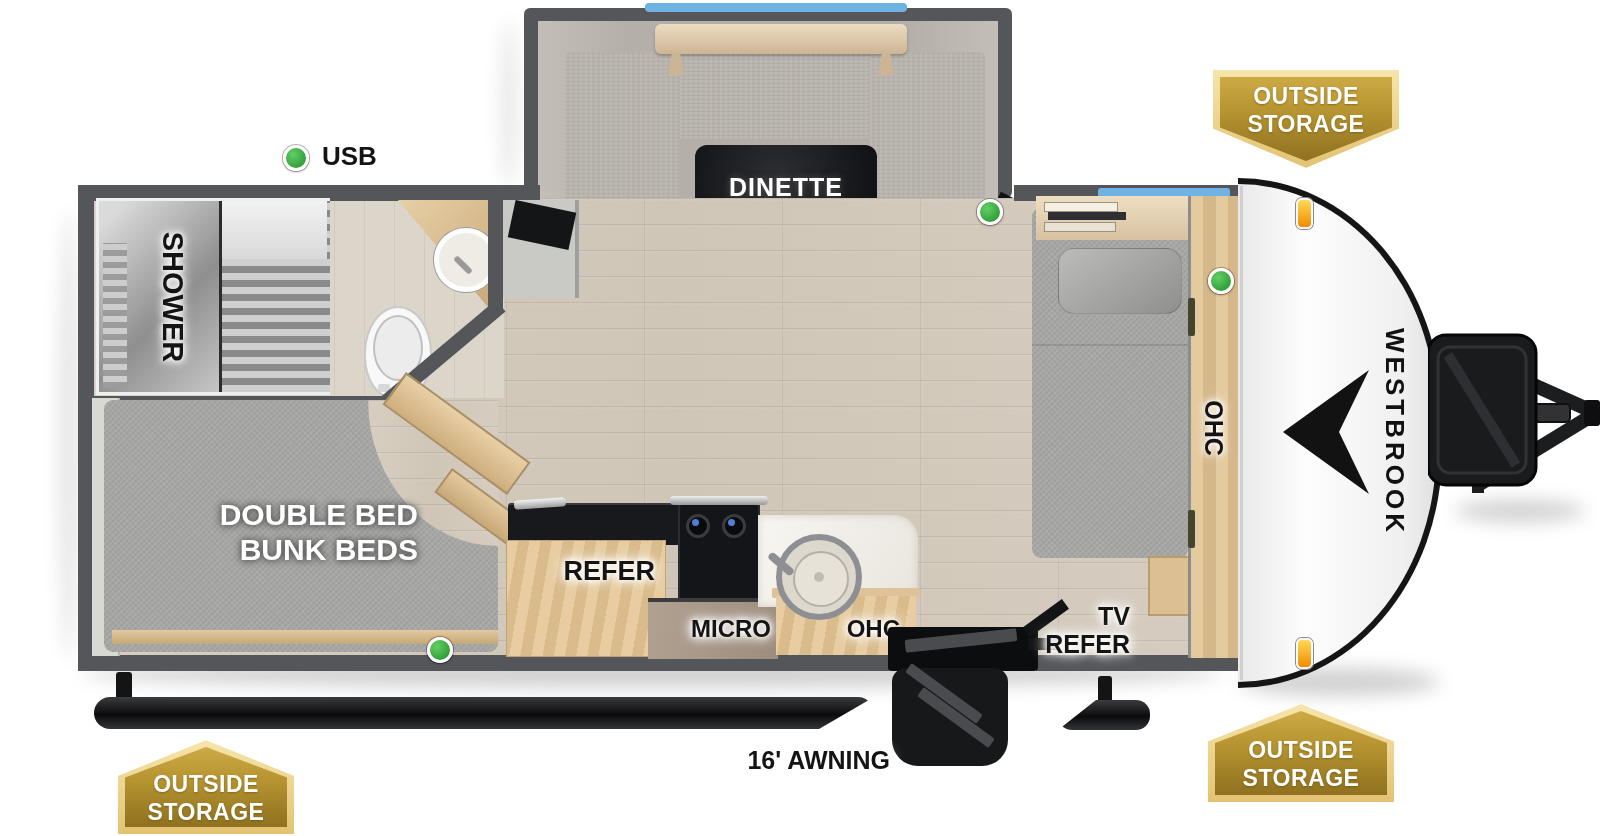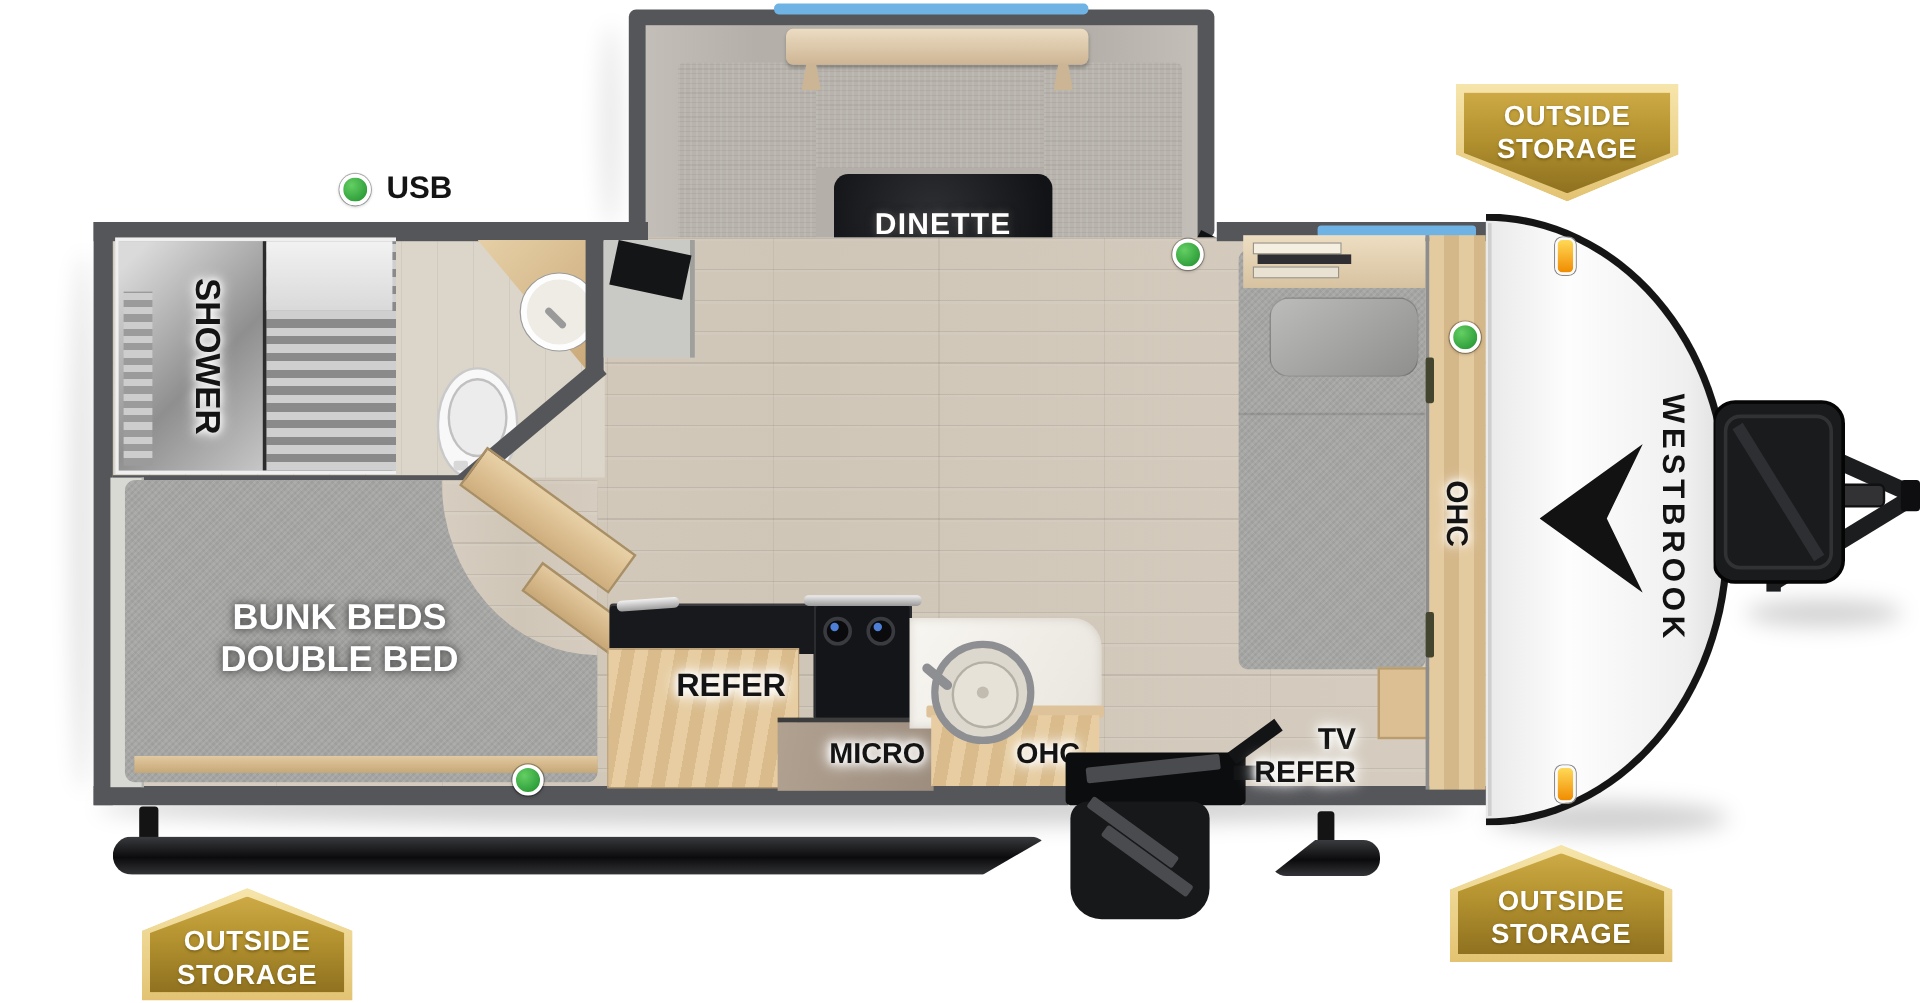--- a/index.html
+++ b/index.html
@@ -11,7 +11,7 @@
   
   .lbl-dark{position:absolute;color:#141414;font-weight:bold;text-align:right;
             text-shadow:0 0 5px #fff,0 0 9px #fff,0 0 13px #fff,0 0 16px #fff;line-height:1.12;}
-  .lbl-light{position:absolute;color:#ffffff;font-weight:bold;text-align:center;
+  .lbl-light{position:absolute;color:#ffffff;font-weight:bold;text-align:right;
              text-shadow:0 0 6px rgba(70,70,70,.9),0 1px 9px rgba(80,80,80,.65);line-height:1.15;}
   .vlabel{position:absolute;transform:translate(-50%,-50%) rotate(90deg);white-space:nowrap;
           font-weight:bold;}

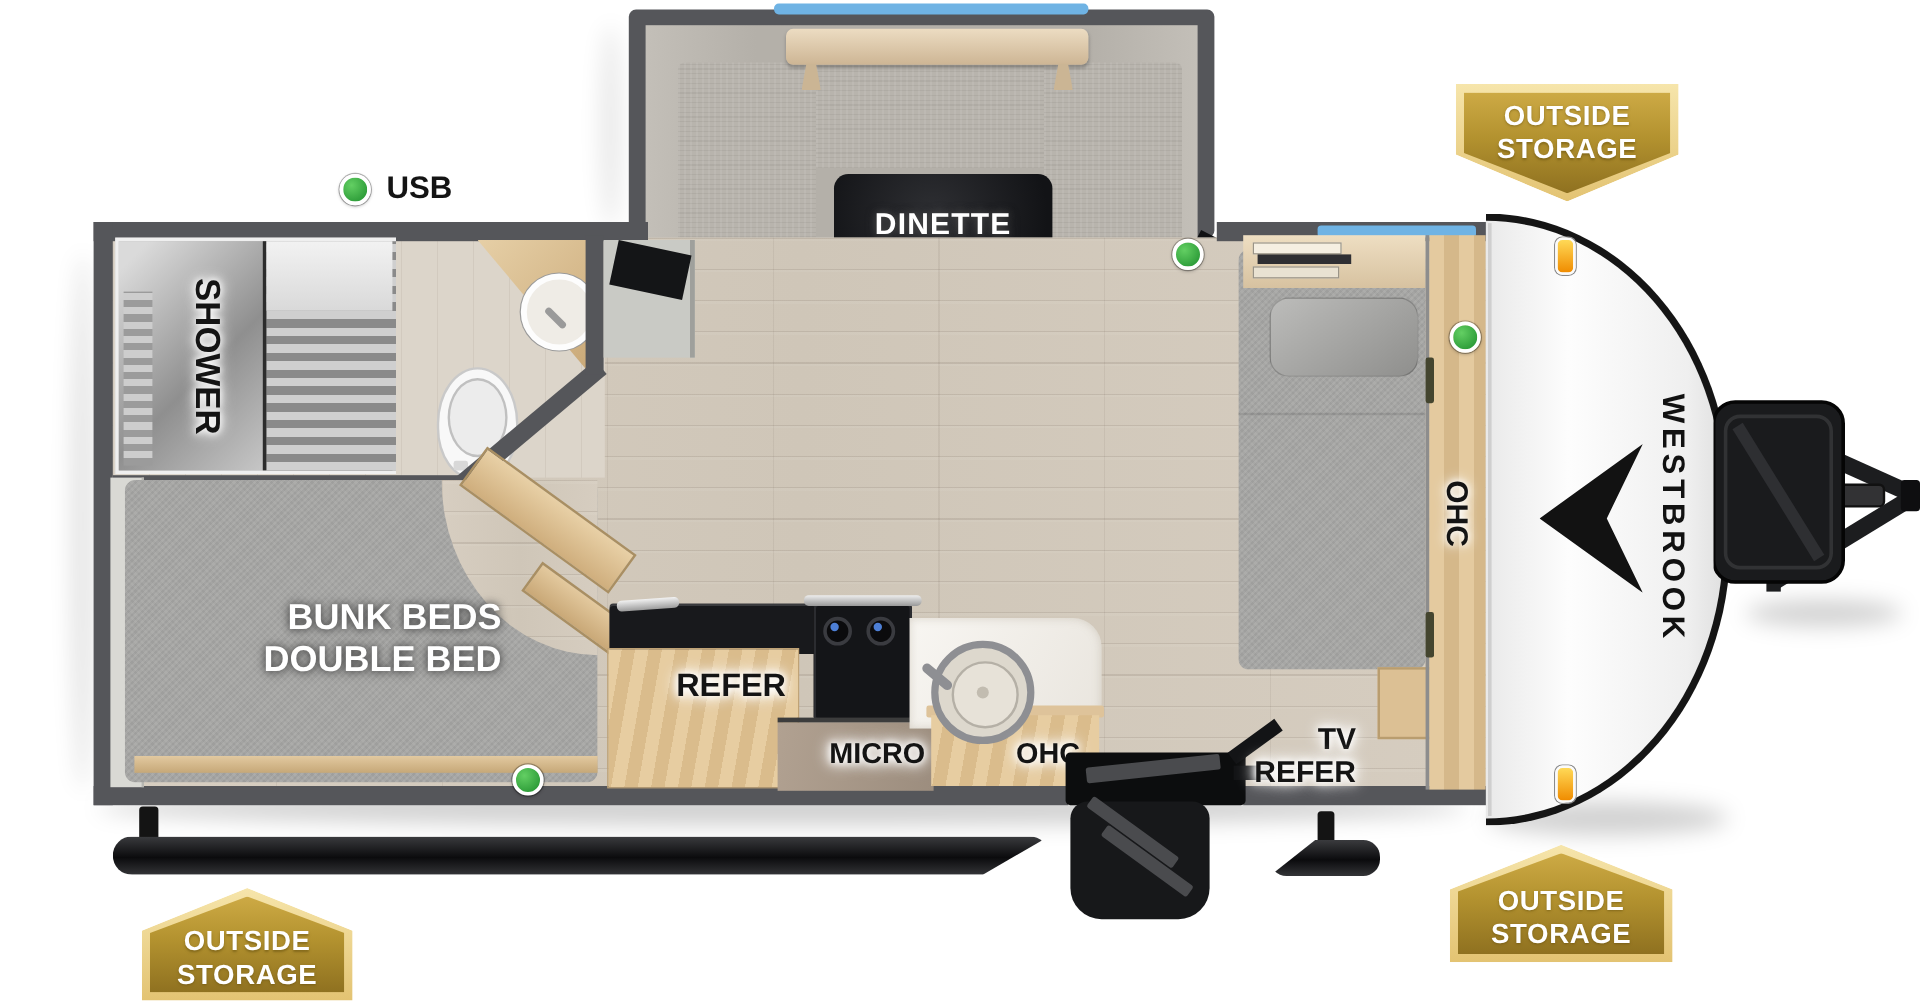--- a/index.html
+++ b/index.html
@@ -127,8 +127,8 @@
   <div class="abs" style="left:406px;top:372px;width:150px;height:36px;background:linear-gradient(180deg,#e8d0a6,#cfae7d);border:2px solid #a98f63;transform:rotate(36deg);transform-origin:left top;"></div>
   <div class="abs" style="left:452px;top:468px;width:110px;height:26px;background:linear-gradient(180deg,#e3c99e,#c9a877);border:2px solid #a98f63;transform:rotate(36deg);transform-origin:left top;"></div>
   <div class="lbl-light" style="left:148px;top:498px;width:270px;font-size:30px;">
+    <div>DOUBLE BED</div>
     <div>BUNK BEDS</div>
-    <div>DOUBLE BED</div>
   </div>
 
   <div class="abs" style="left:508px;top:505px;width:172px;height:40px;background:#18191c;border-radius:3px;box-shadow:0 -2px 0 #3a3b3e;"></div>

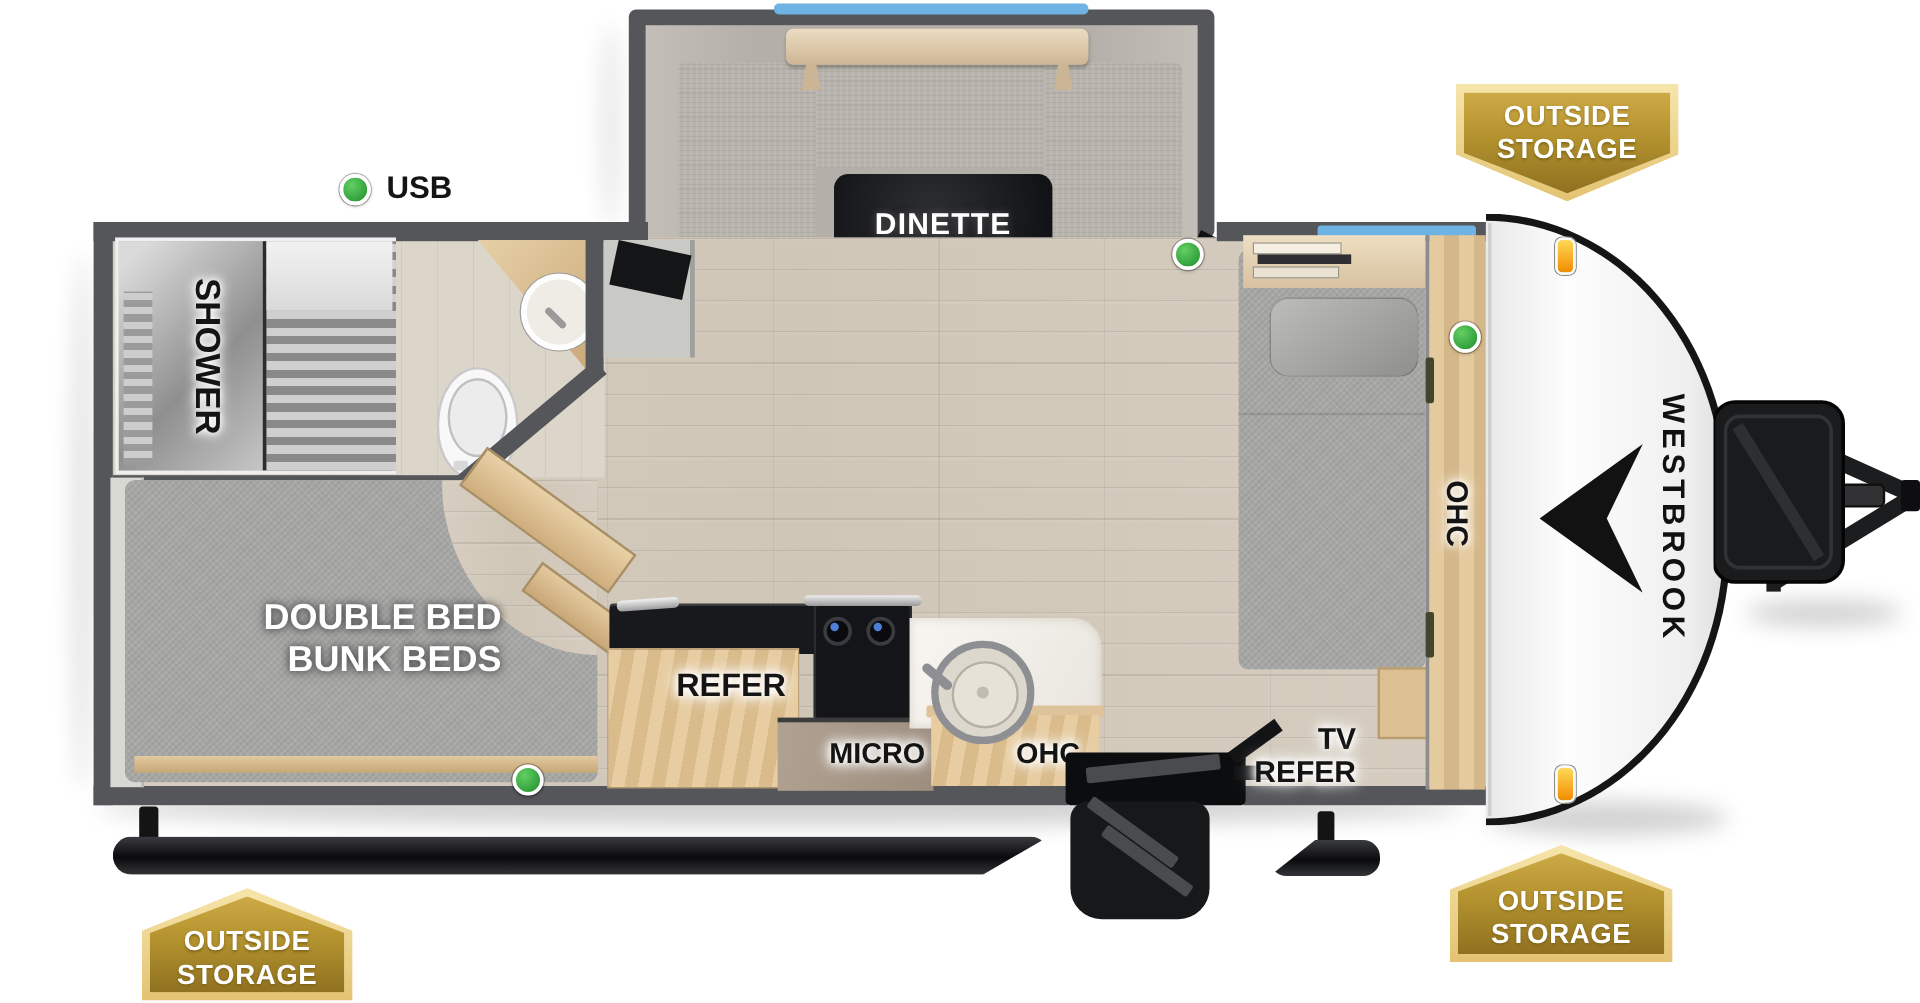--- a/index.html
+++ b/index.html
@@ -208,6 +208,7 @@
   <div class="abs" style="left:1098px;top:676px;width:14px;height:28px;background:#141414;border-radius:3px;"></div>
   <div class="abs awning-tube" style="left:94px;top:697px;width:780px;height:32px;border-radius:16px;clip-path:polygon(0 0,100% 0,calc(100% - 55px) 100%,0 100%);"></div>
   <div class="abs awning-tube" style="left:1058px;top:700px;width:92px;height:30px;border-radius:14px;clip-path:polygon(38px 0,100% 0,100% 100%,0 100%);"></div>
+  <div class="lbl-dark" style="left:690px;top:746px;width:200px;font-size:25px;">16' AWNING</div>
 
   <div class="lbl-dark" style="left:322px;top:142px;width:80px;font-size:26px;text-align:left;">USB</div>
   <div class="gdot" style="left:283px;top:145px;"></div>

